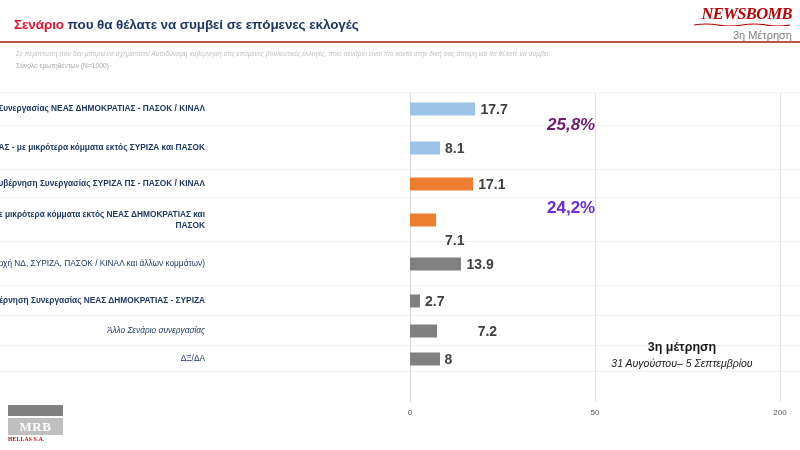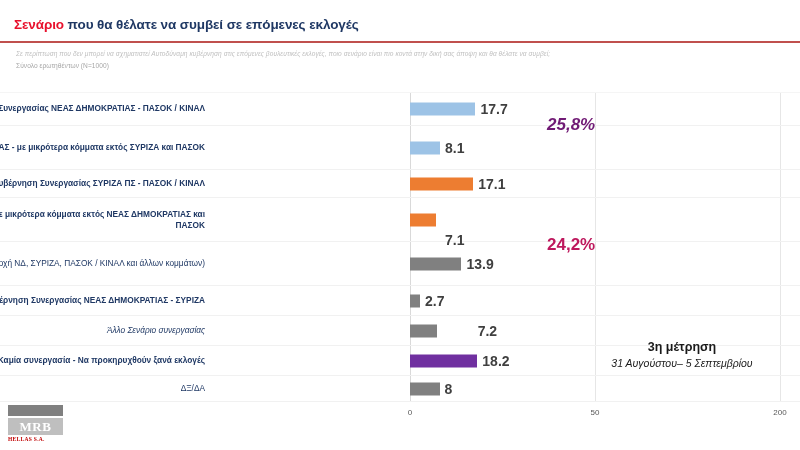--- a/index.html
+++ b/index.html
@@ -276,6 +276,15 @@
     <span class="accent">Σενάριο</span><span> που θα θέλατε να συμβεί σε επόμενες εκλογές</span>
   </div>
 
+  <div class="brand">
+    <div class="brand-logo">
+      <span>NEWSBOMB</span>
+    </div>
+    <svg class="brand-wave" viewBox="0 0 96 3" preserveAspectRatio="none">
+      <path d="M0 2 Q 12 0 24 2 T 48 2 T 72 2 T 96 2" stroke="#c00000" stroke-width="1.2" fill="none"></path>
+    </svg>
+    <div class="brand-sub">3η Μέτρηση</div>
+  </div>
 
   <div class="header-rule"></div>
 </div>

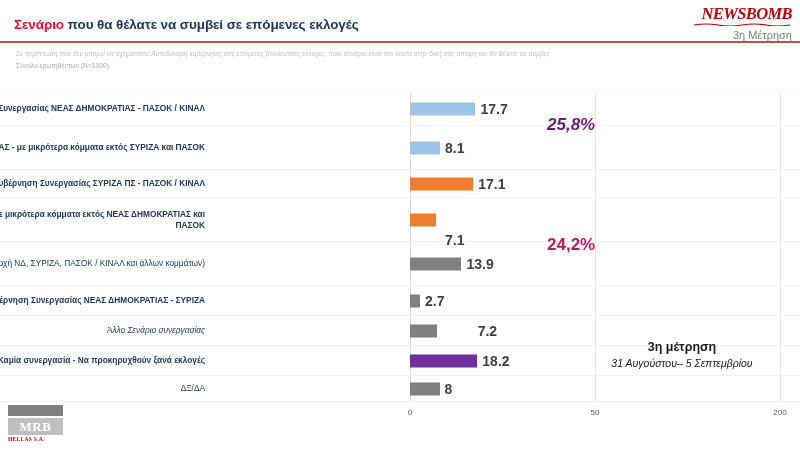--- a/index.html
+++ b/index.html
@@ -206,7 +206,7 @@
     white-space: nowrap;
   }
   .callout.blue { color: #701a75; font-style: italic; }
-  .callout.orange { color: #be185d; margin-top: 37px; }
+  .callout.orange { color: #6d28d9; }
 
   
   .footnote {

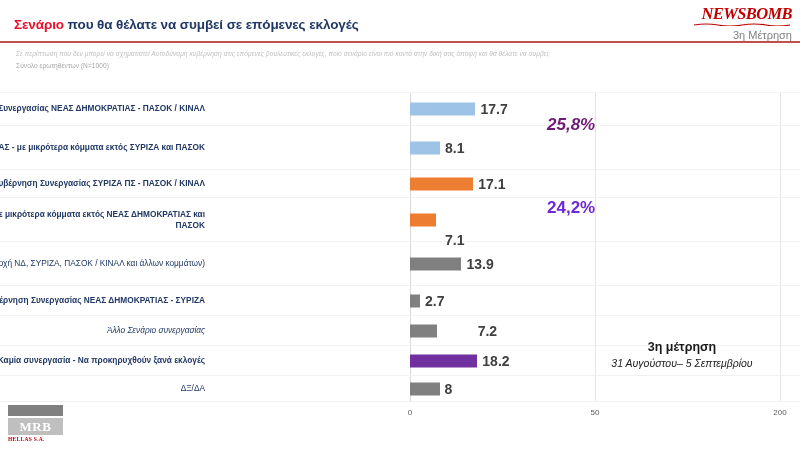--- a/index.html
+++ b/index.html
@@ -350,13 +350,6 @@
           <div class="bar-value" style="left: 31.64px; margin-left: 36px;">7.2</div>
         </div>
       </div>
-      <div class="row" style="height: 30px;">
-        <div class="row-label">Καμία συνεργασία - Να προκηρυχθούν ξανά εκλογές</div>
-        <div class="bar-area">
-          <div class="bar" style="width: 67.34px; background: rgb(112, 48, 160);"></div>
-          <div class="bar-value" style="left: 72.34px;">18.2</div>
-        </div>
-      </div>
       <div class="row" style="height: 26px;">
         <div class="row-label semi">ΔΞ/ΔΑ</div>
         <div class="bar-area">

